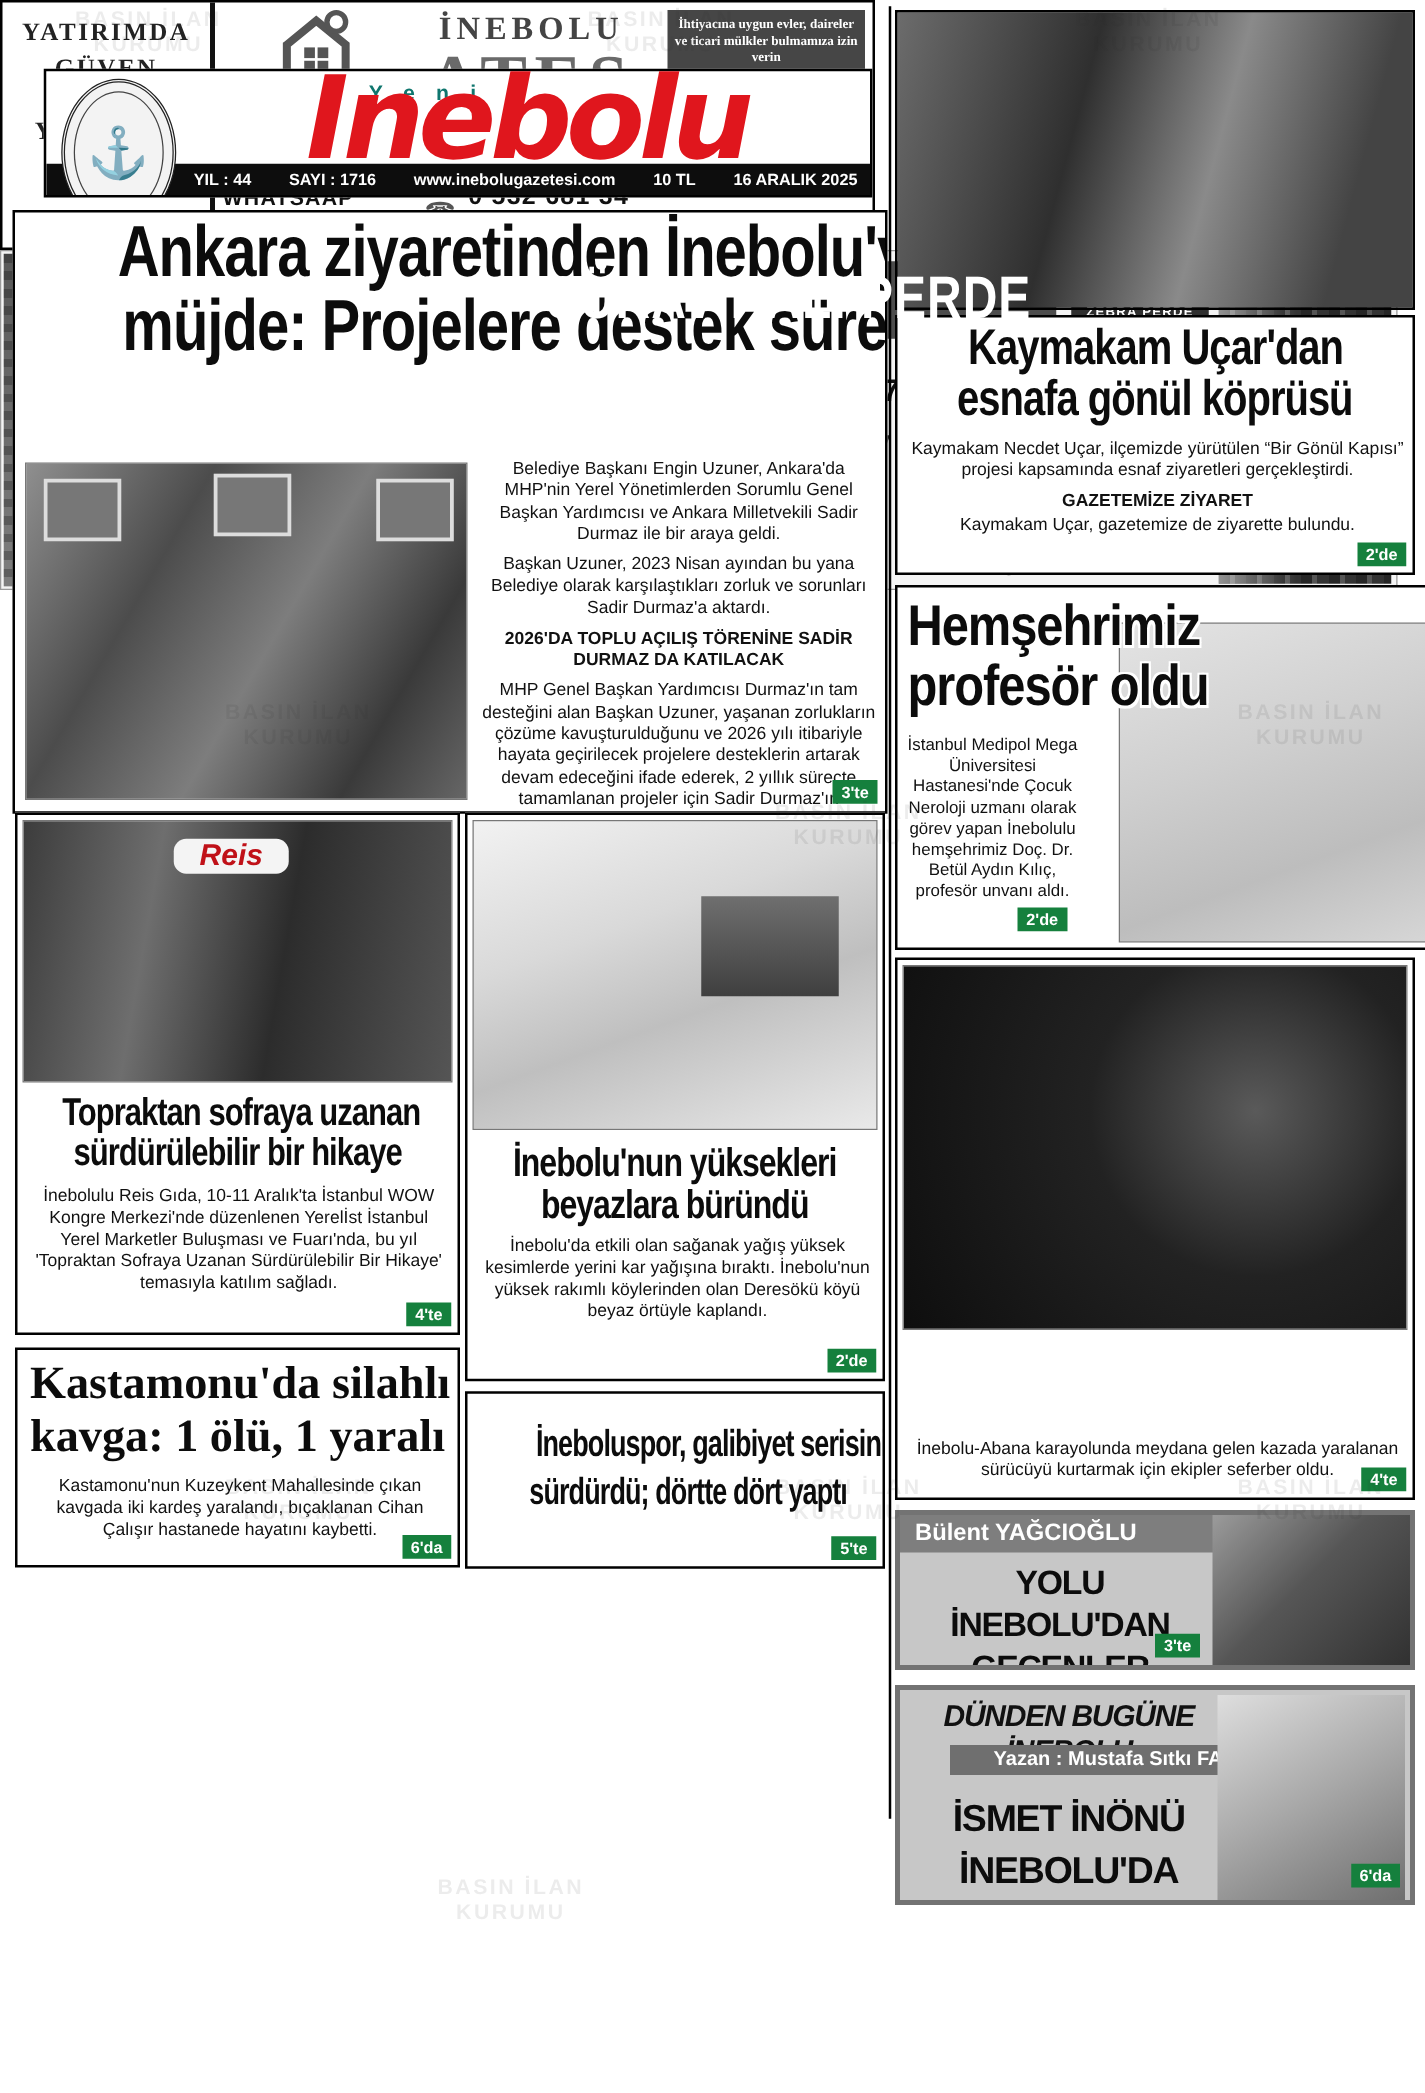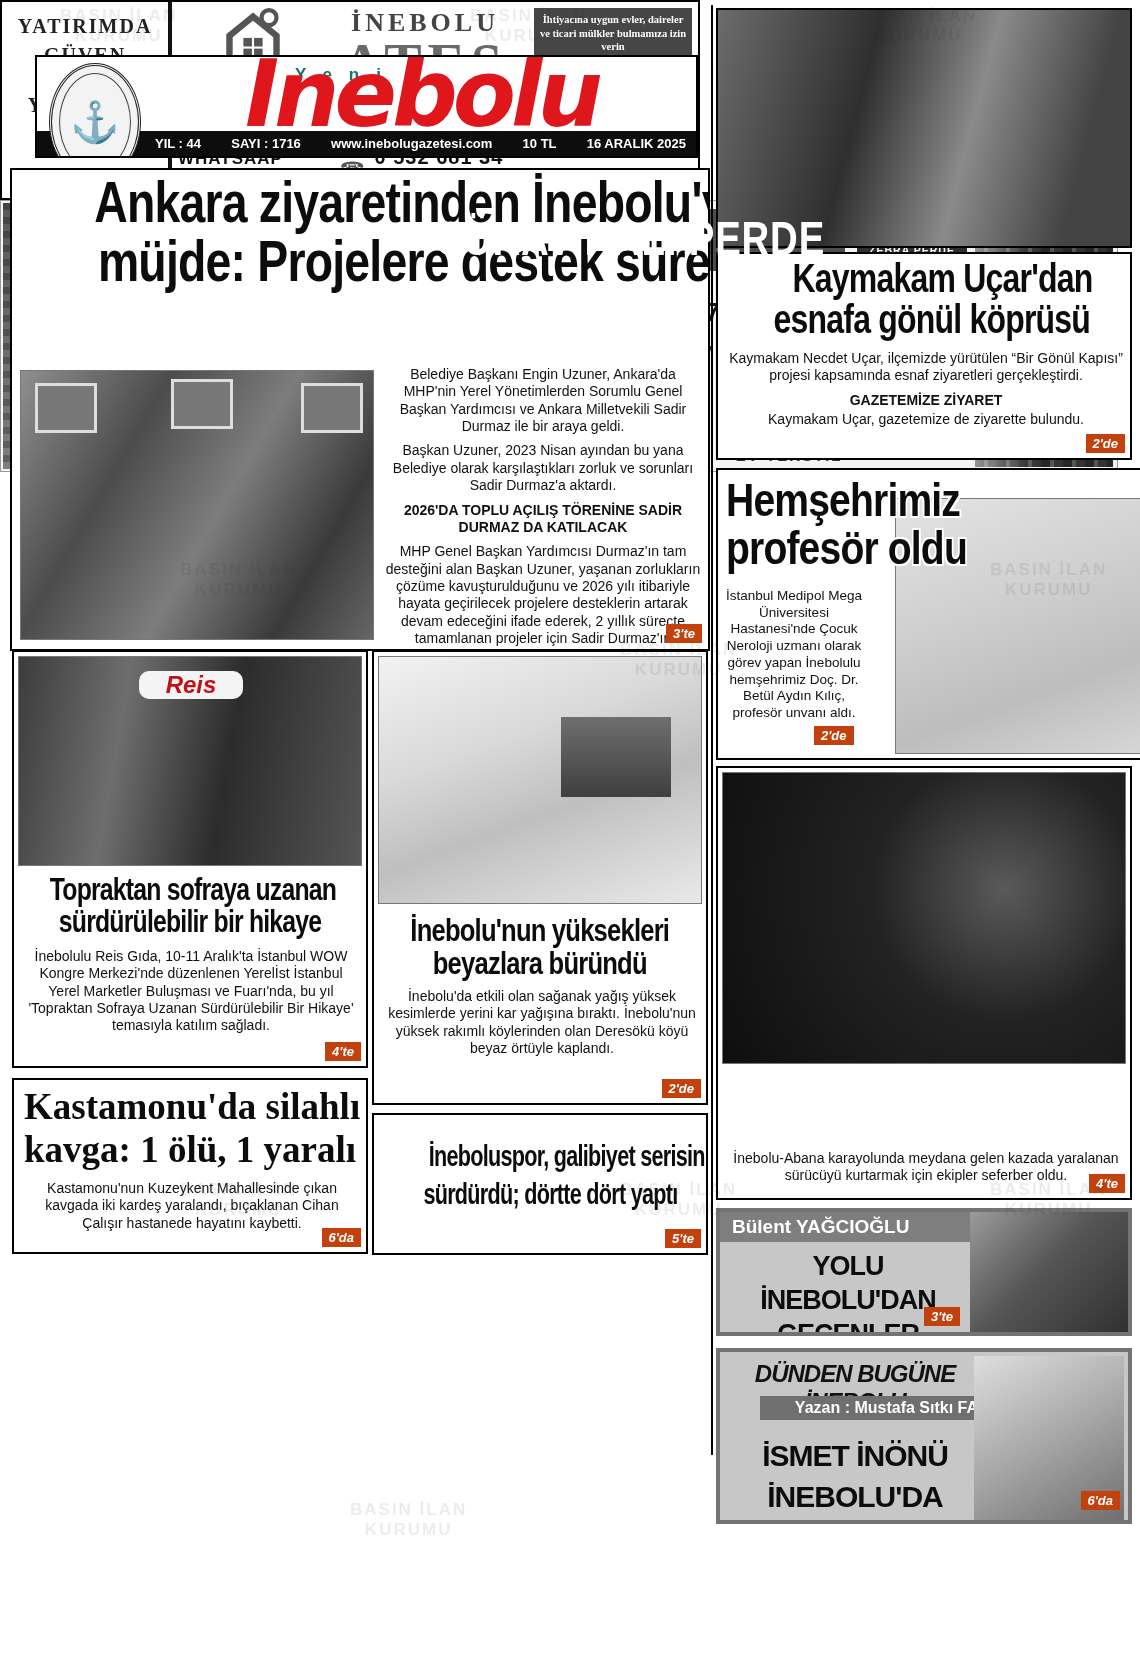--- a/index.html
+++ b/index.html
@@ -44,7 +44,7 @@
   #tr-photo-box { left:716px; top:8px; width:416px; height:240px; border:2px solid #000;
                   background:linear-gradient(105deg,#6c6c6c 0%,#2f2f2f 35%,#8a8a8a 60%,#444 85%); }
   #kaymakam-box { left:716px; top:252px; width:416px; height:208px; }
-  #kaymakam-headline { margin-top:4px; font-size:40px;text-align:right; }
+  #kaymakam-headline { margin-top:4px; font-size:40px; }
   #kaymakam-text { position:absolute; left:10px; top:96px; width:396px; }
   #kaymakam-pageref { right:5px; bottom:5px; }
 

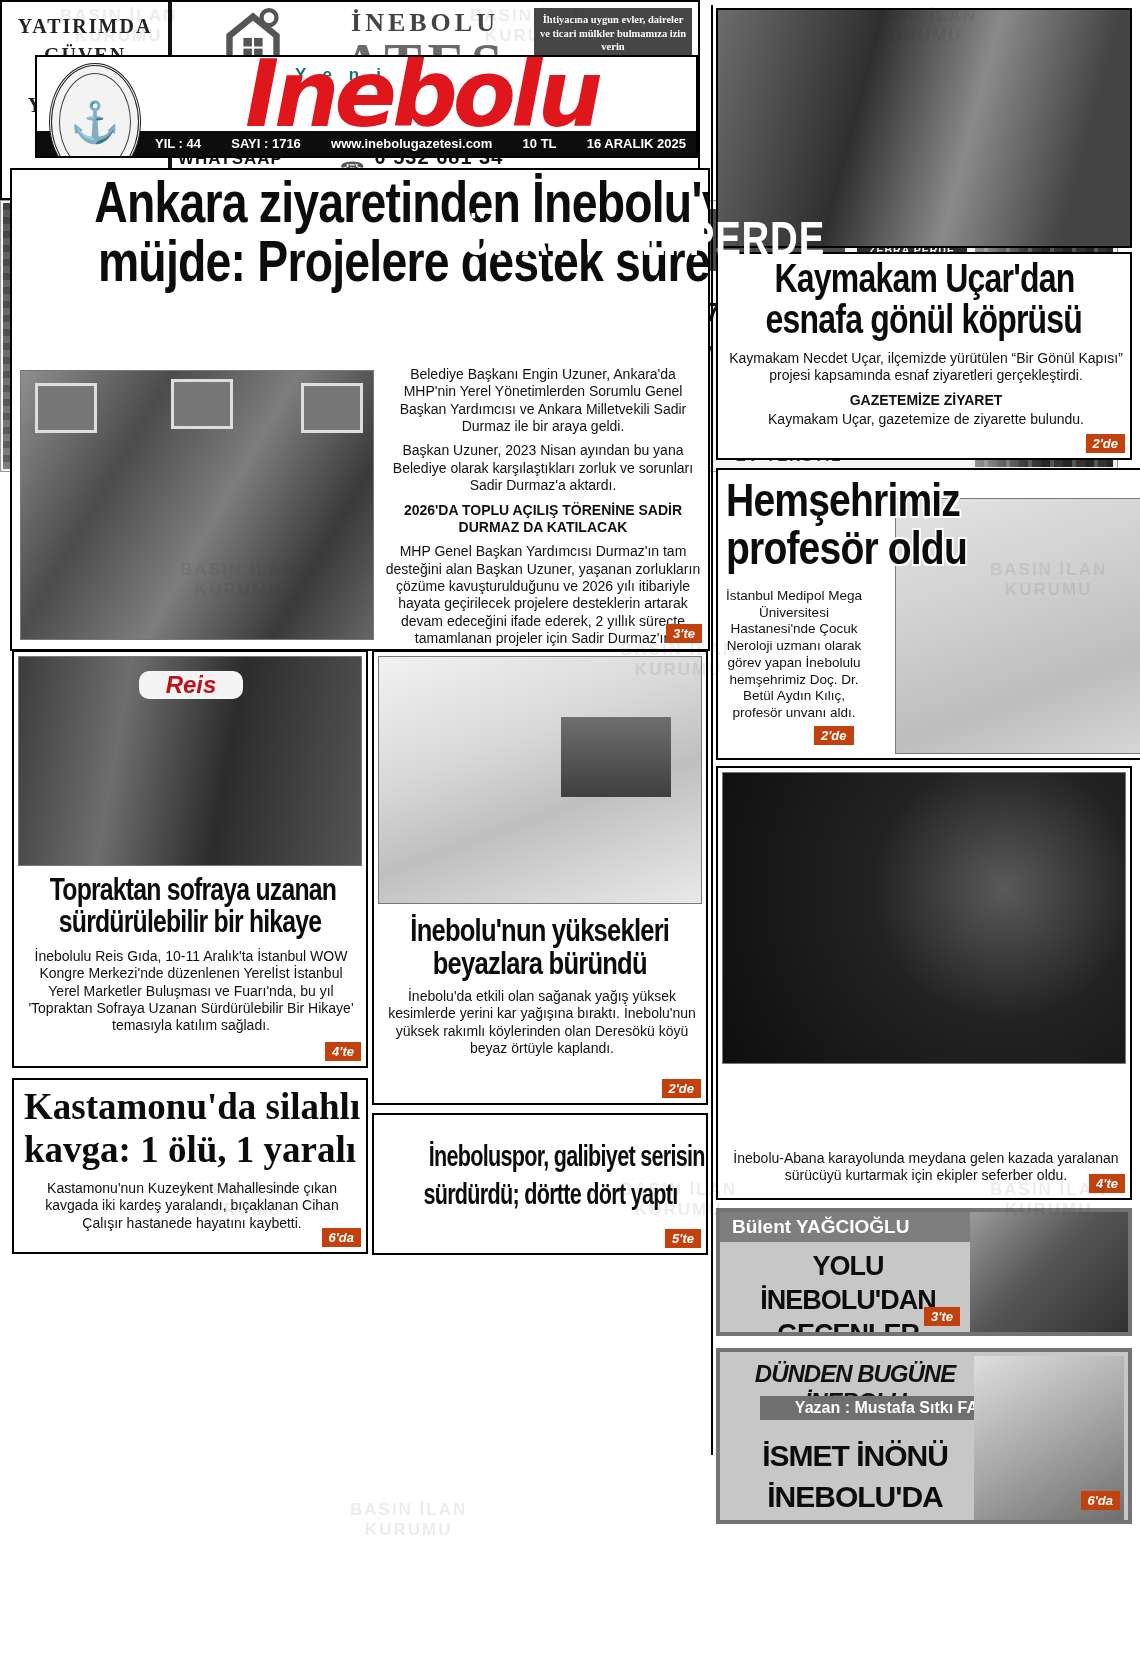--- a/index.html
+++ b/index.html
@@ -14,7 +14,7 @@
   .body-text { font-size:14px; line-height:1.24; text-align:center; }
   .body-text p { margin:0 0 7px; }
   .subhead { font-weight:bold; }
-  .pageref { position:absolute; background:#c2410c; color:#fff; font-weight:bold; font-style:italic;
+  .pageref { position:absolute; background:#15803d; color:#fff; font-weight:bold; 
              font-size:13px; line-height:1; padding:3px 7px; z-index:6; }
 
   

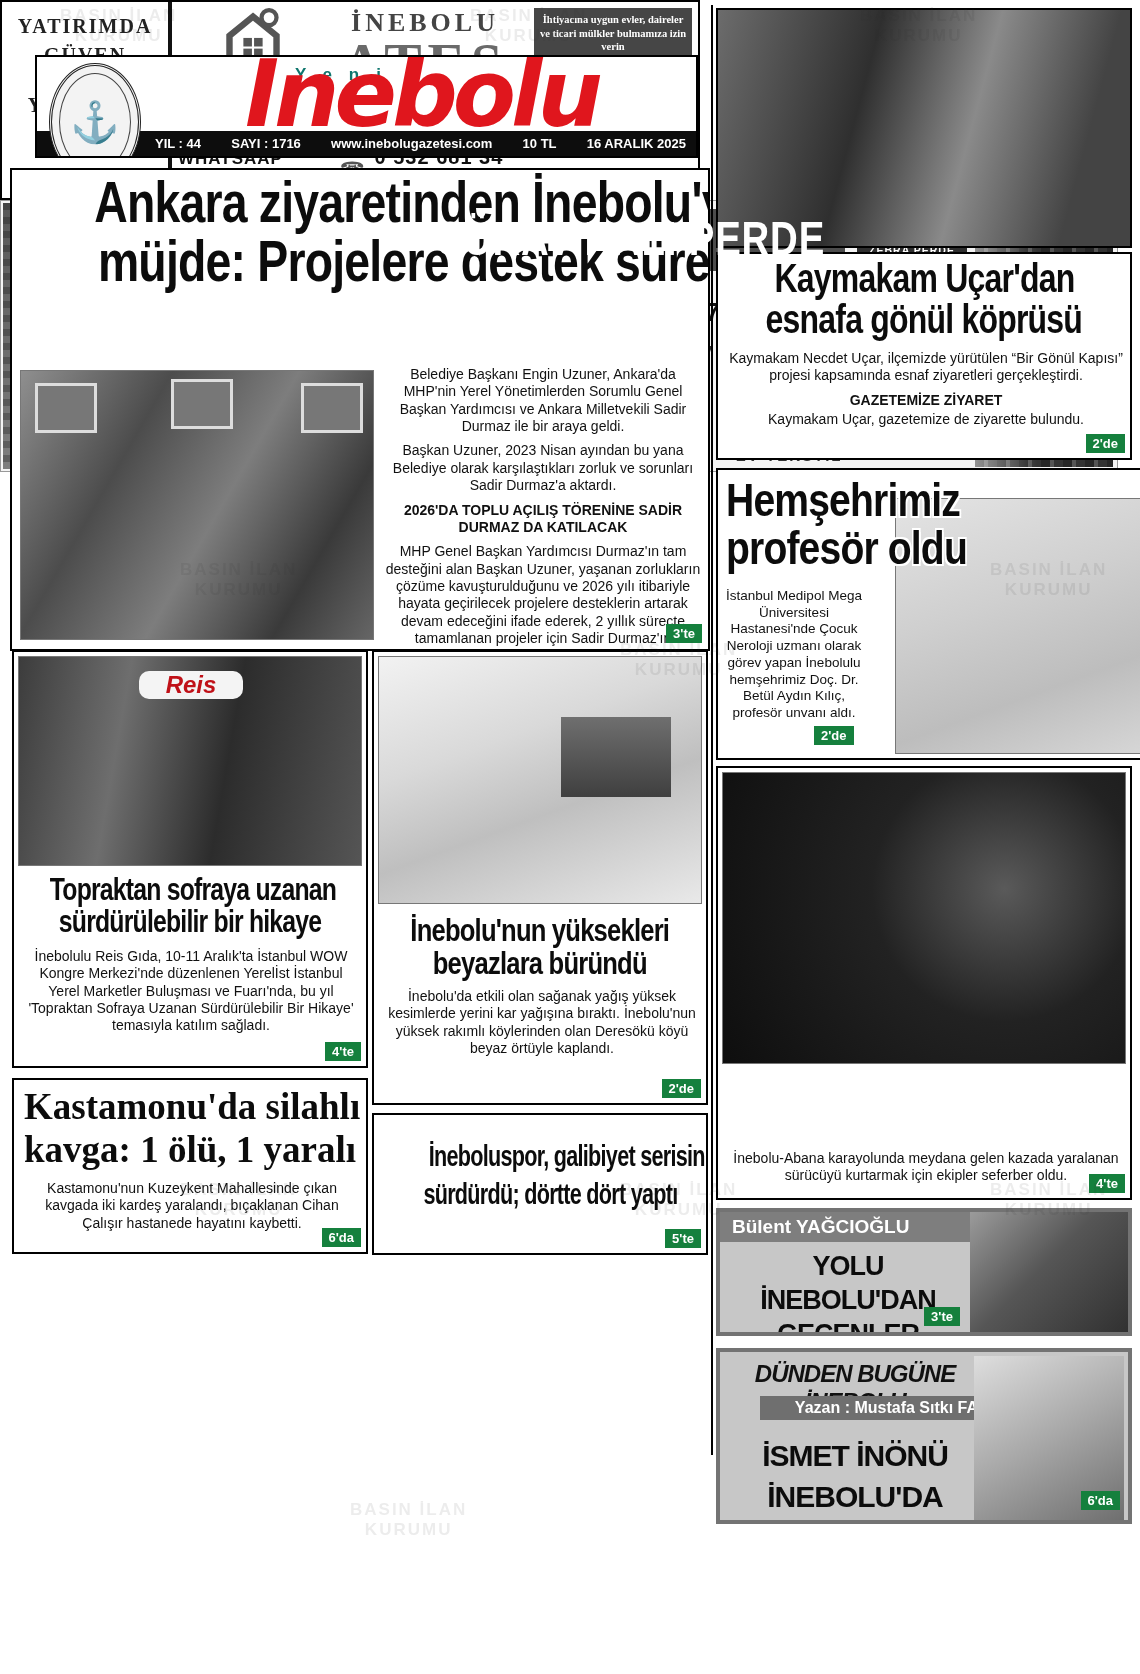--- a/index.html
+++ b/index.html
@@ -92,7 +92,7 @@
   #reis-box { left:12px; top:650px; width:356px; height:418px; }
   #reis-photo { left:4px; top:4px; width:344px; height:210px;
                 background:linear-gradient(100deg,#3c3c3c 0%,#6e6e6e 30%,#2c2c2c 60%,#555 100%); }
-  #reis-label { position:absolute; left:120px; top:14px; width:104px; background:#f4f4f4; color:#c01118;
+  #reis-label { position:absolute; left:120px; top:14px; width:92px; background:#f4f4f4; color:#c01118;
                 border-radius:10px; text-align:center; font-weight:bold; font-style:italic; font-size:24px; }
   #reis-headline { position:absolute; top:222px; width:100%; font-size:31px; }
   #reis-text { position:absolute; left:8px; top:296px; width:338px; }

